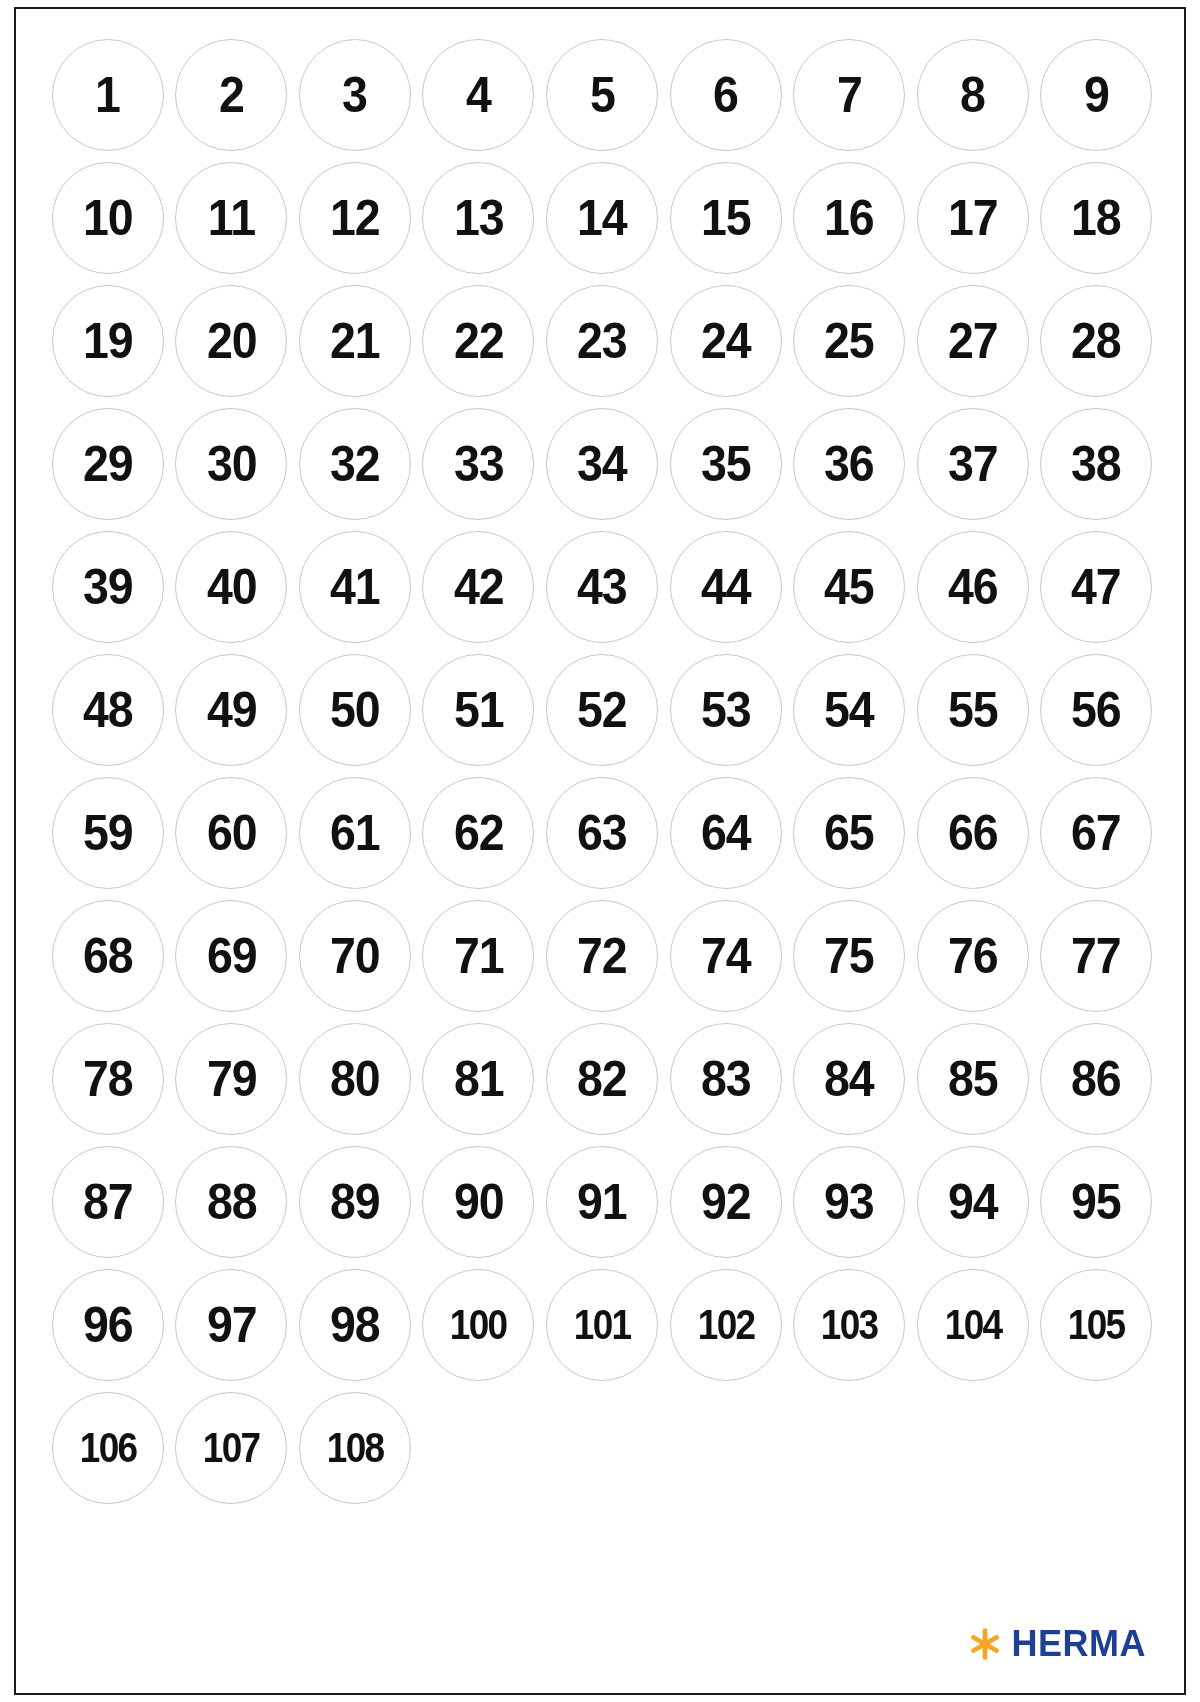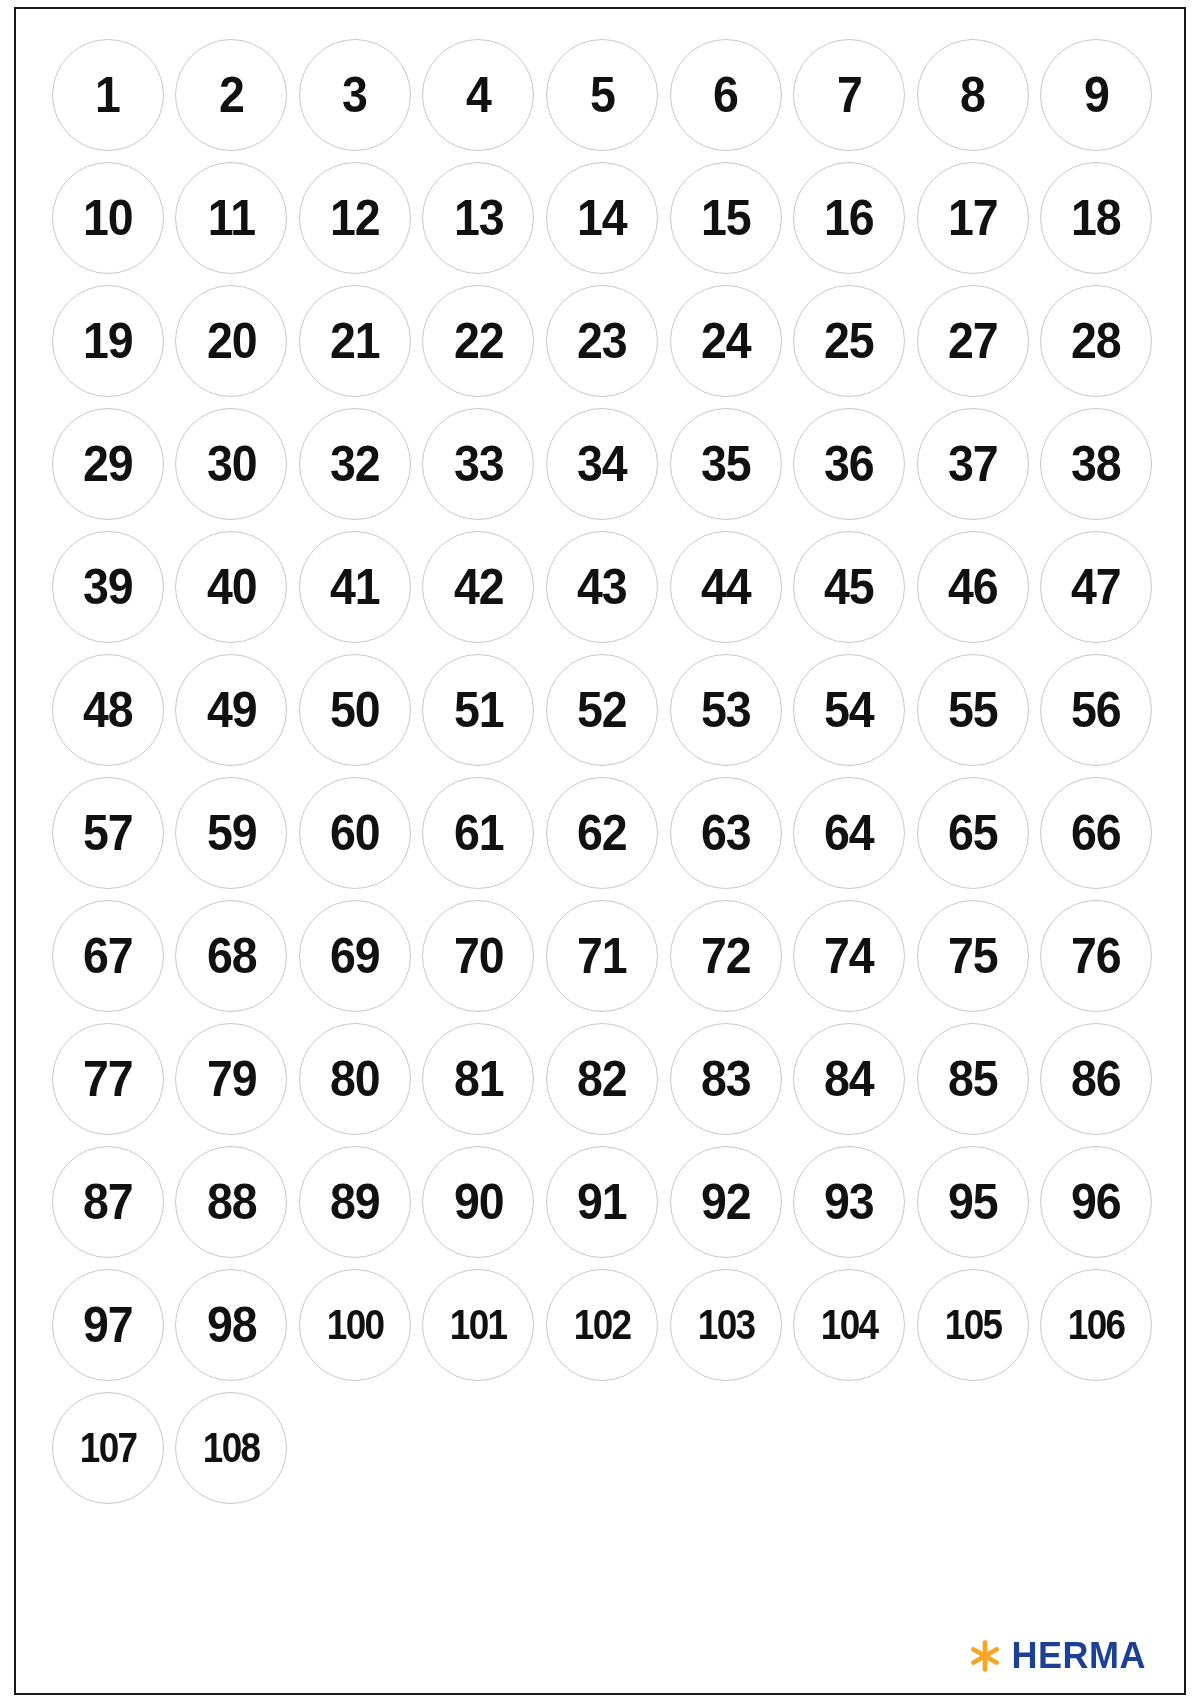--- a/index.html
+++ b/index.html
@@ -370,11 +370,6 @@
         <div class="label-cell">
           <div class="label-circle">
             <span class="label-number">56</span>
-          </div>
-        </div>
-        <div class="label-cell">
-          <div class="label-circle">
-            <span class="label-number">57</span>
           </div>
         </div>
         <div class="label-cell">

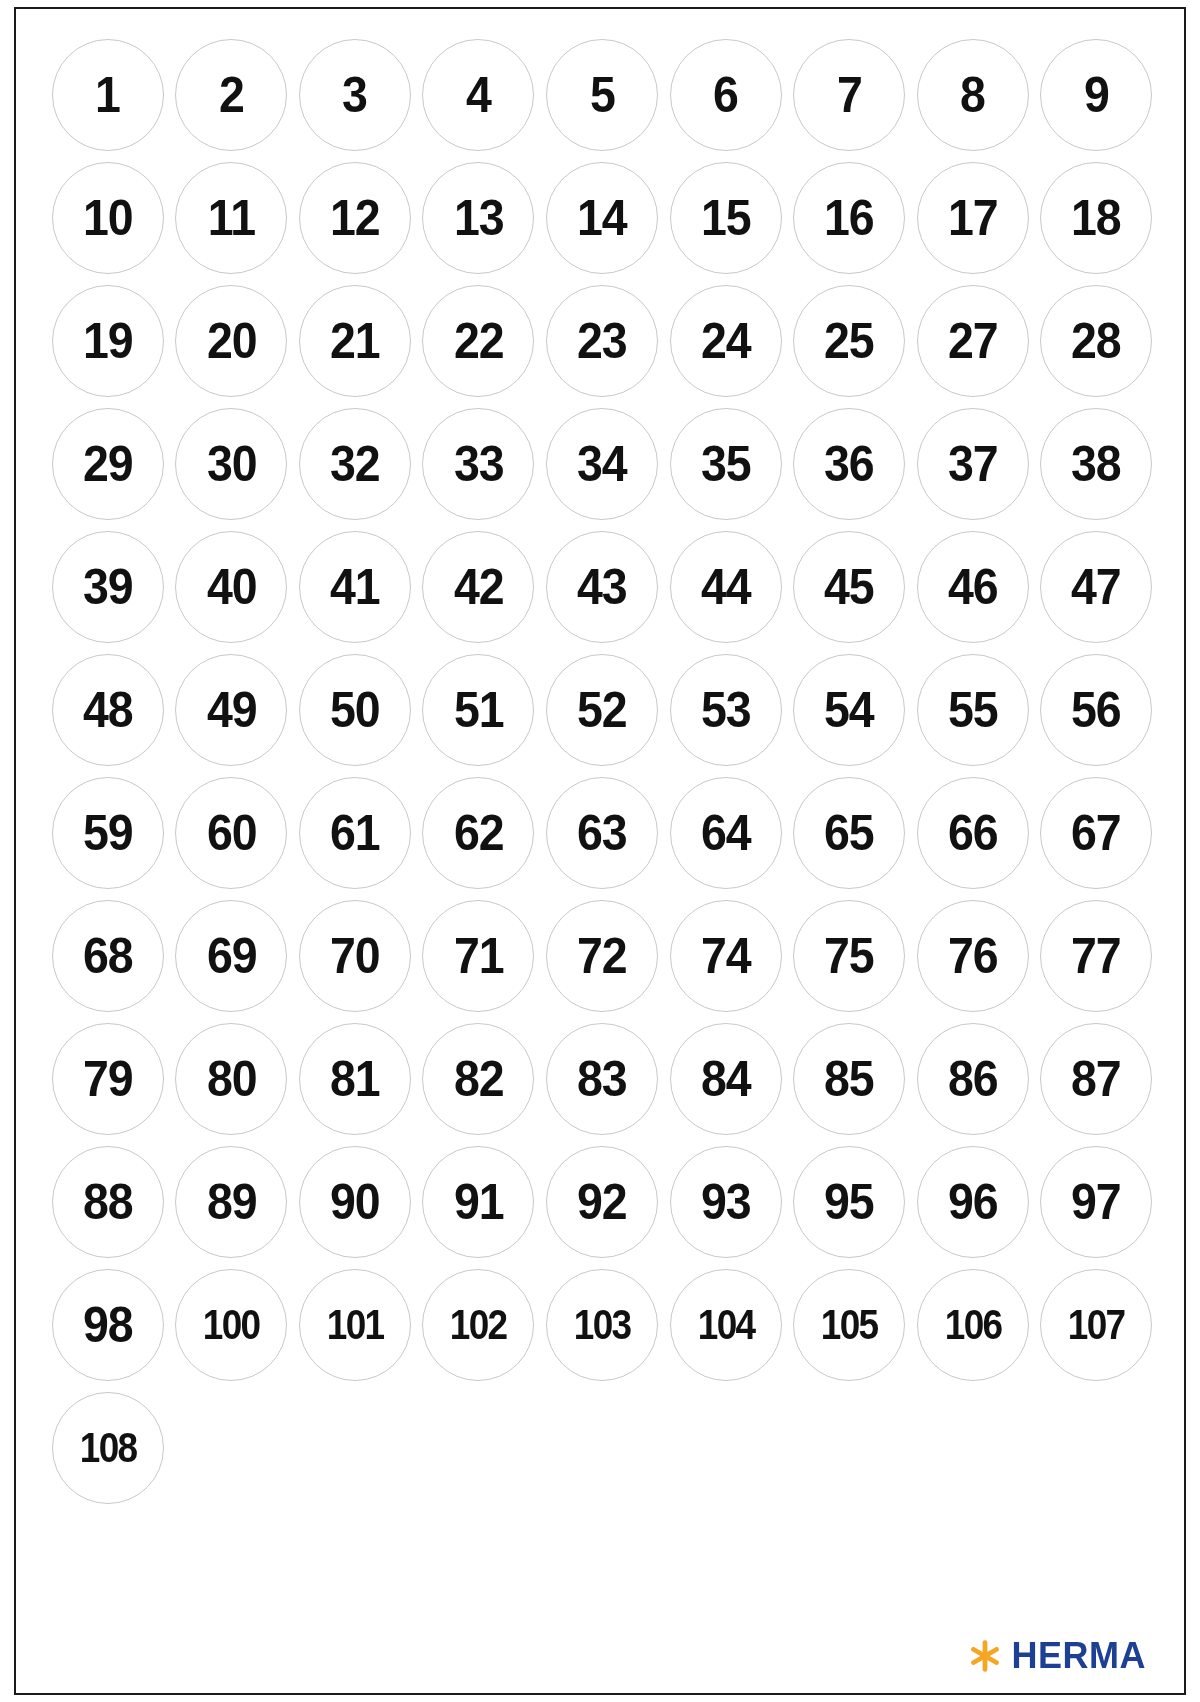--- a/index.html
+++ b/index.html
@@ -460,6 +460,11 @@
         <div class="label-cell">
           <div class="label-circle">
             <span class="label-number">77</span>
+          </div>
+        </div>
+        <div class="label-cell">
+          <div class="label-circle">
+            <span class="label-number">78</span>
           </div>
         </div>
         <div class="label-cell">

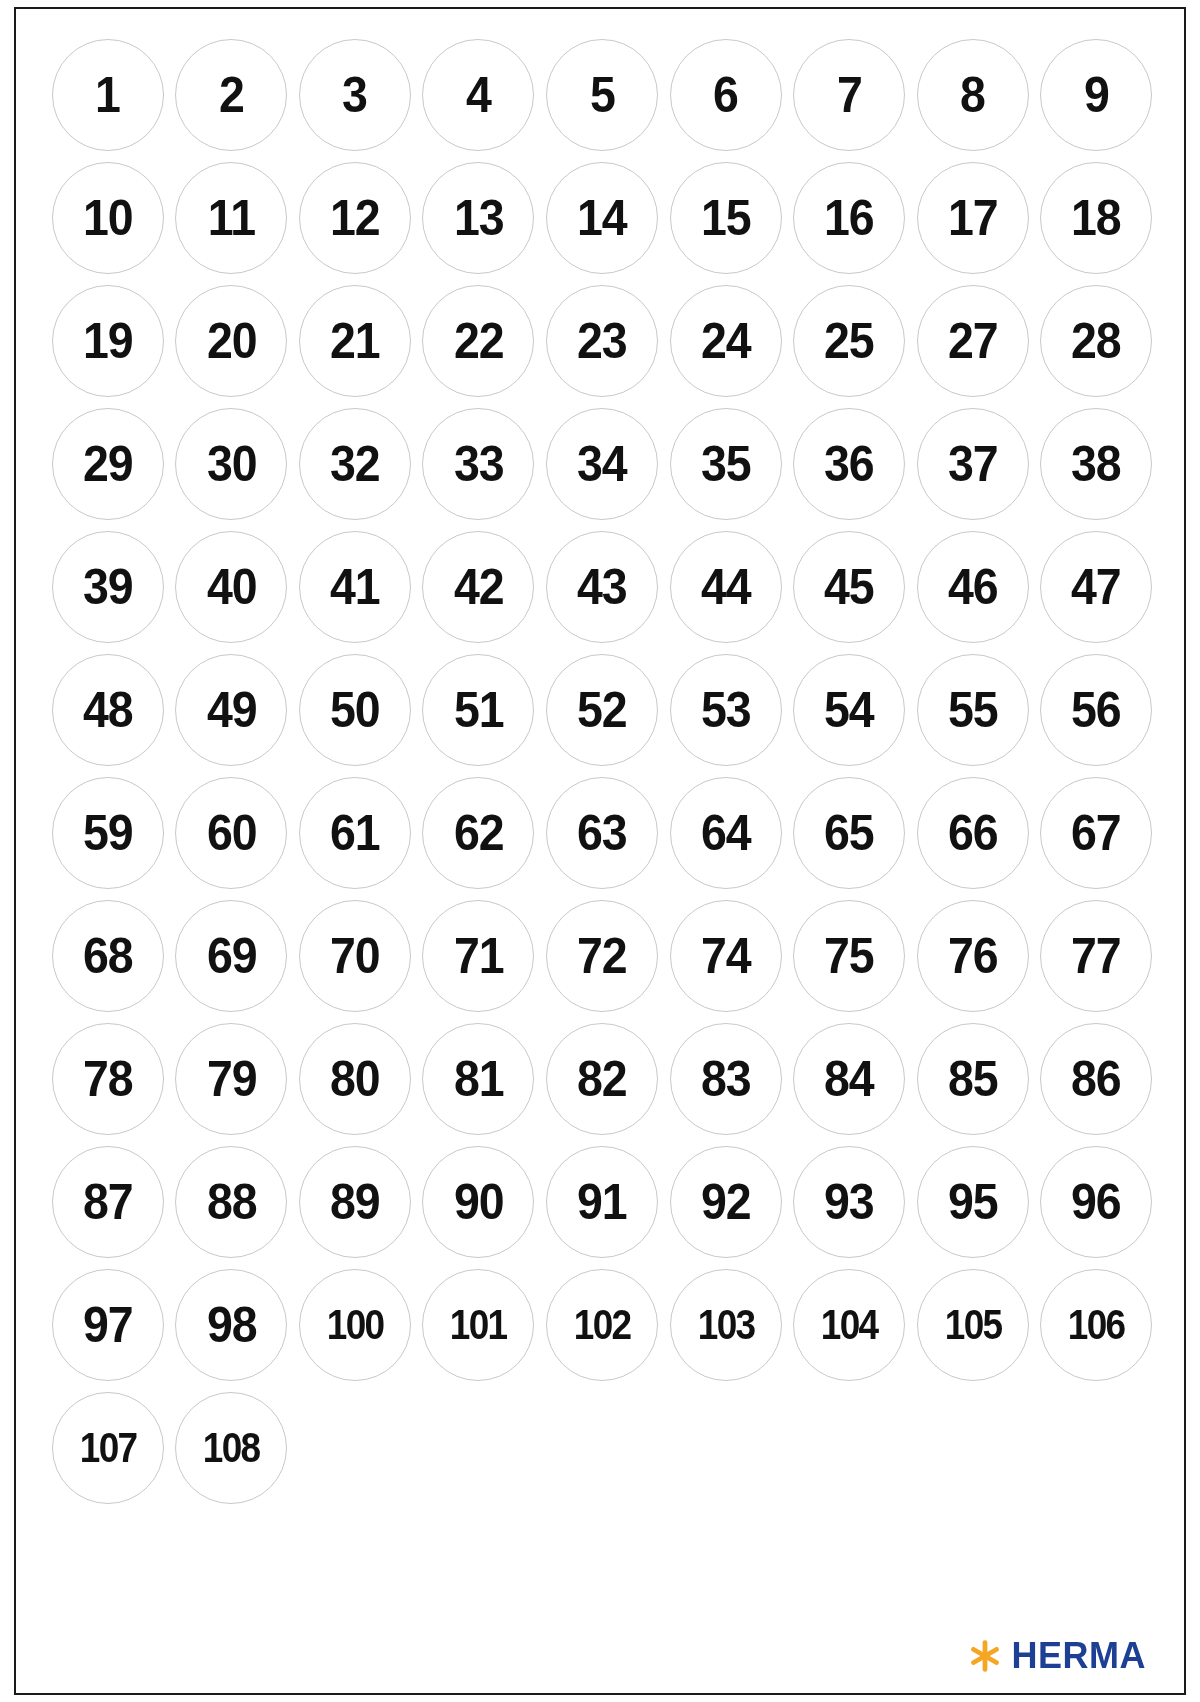--- a/index.html
+++ b/index.html
@@ -540,6 +540,11 @@
         <div class="label-cell">
           <div class="label-circle">
             <span class="label-number">93</span>
+          </div>
+        </div>
+        <div class="label-cell">
+          <div class="label-circle">
+            <span class="label-number">94</span>
           </div>
         </div>
         <div class="label-cell">

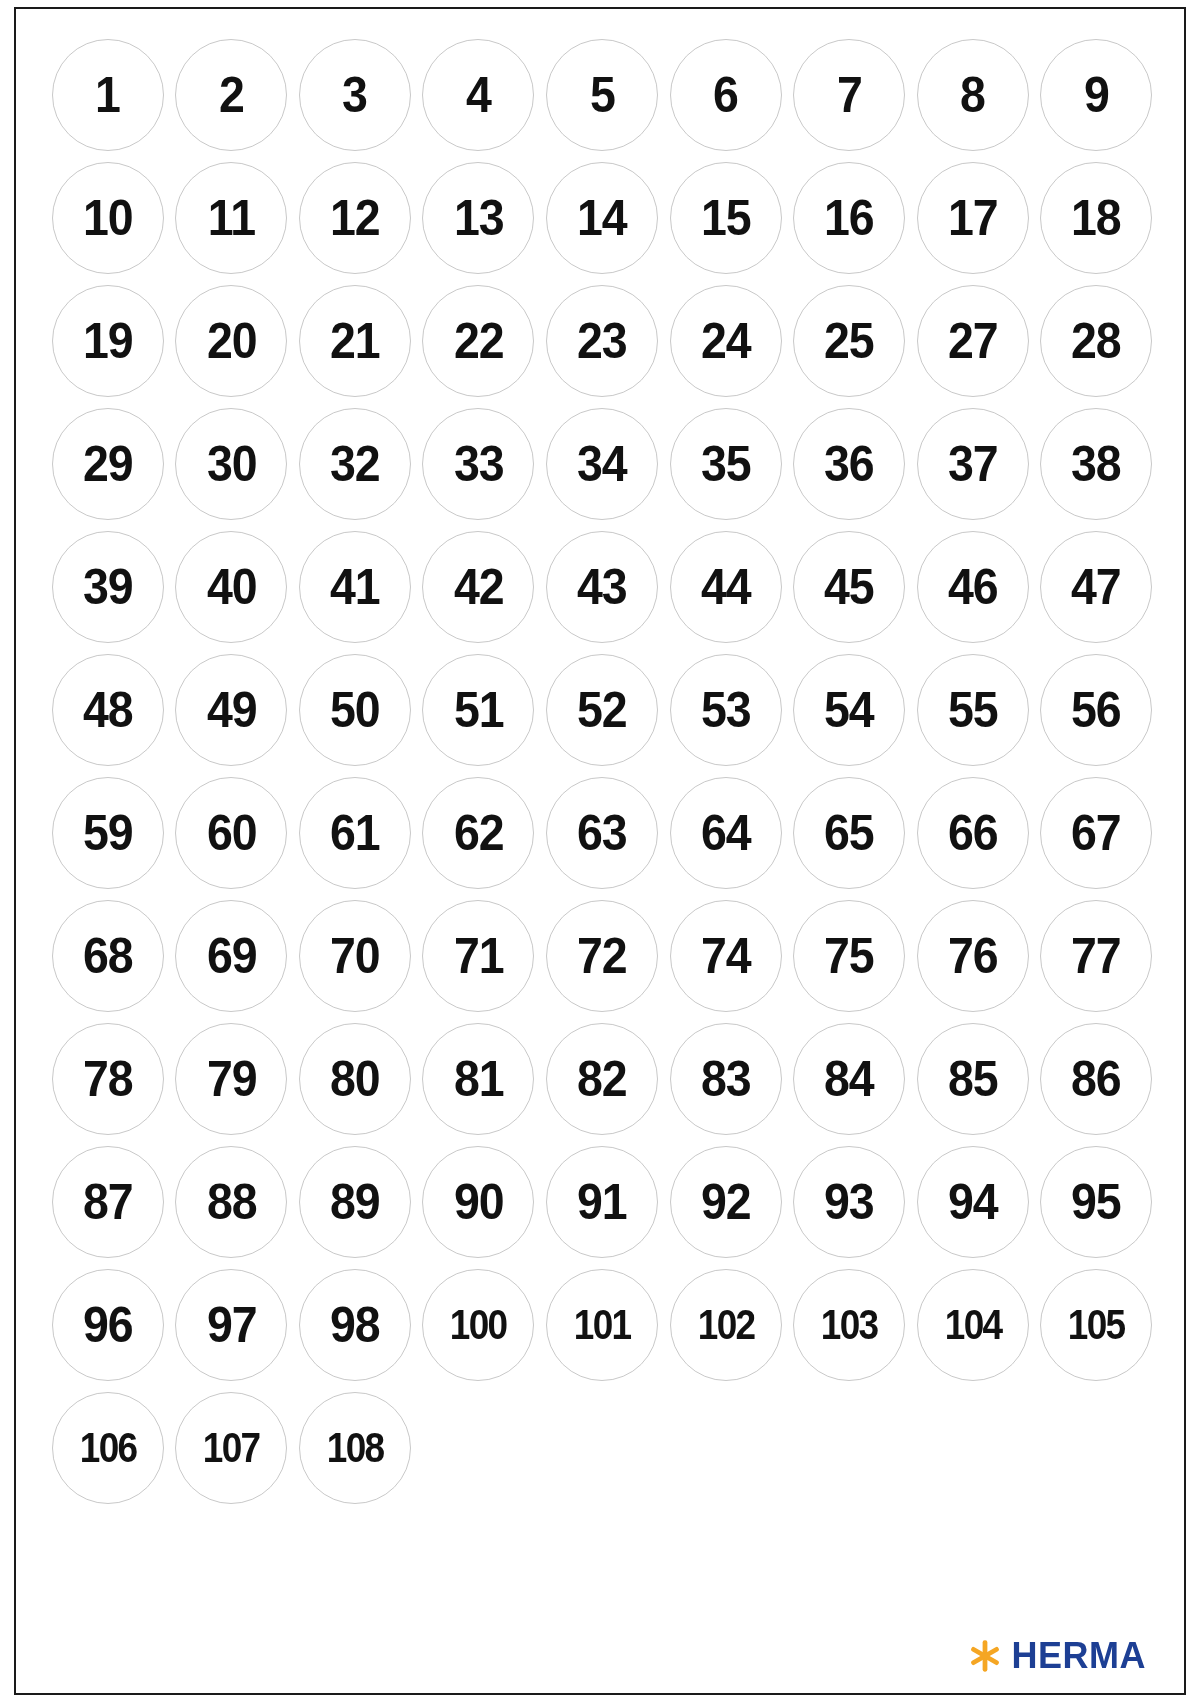--- a/index.html
+++ b/index.html
@@ -76,7 +76,7 @@
   #brand {
     position: absolute;
     right: 38px;
-    bottom: 16px;
+    bottom: 28px;
     display: flex;
     align-items: center;
     gap: 10px;

